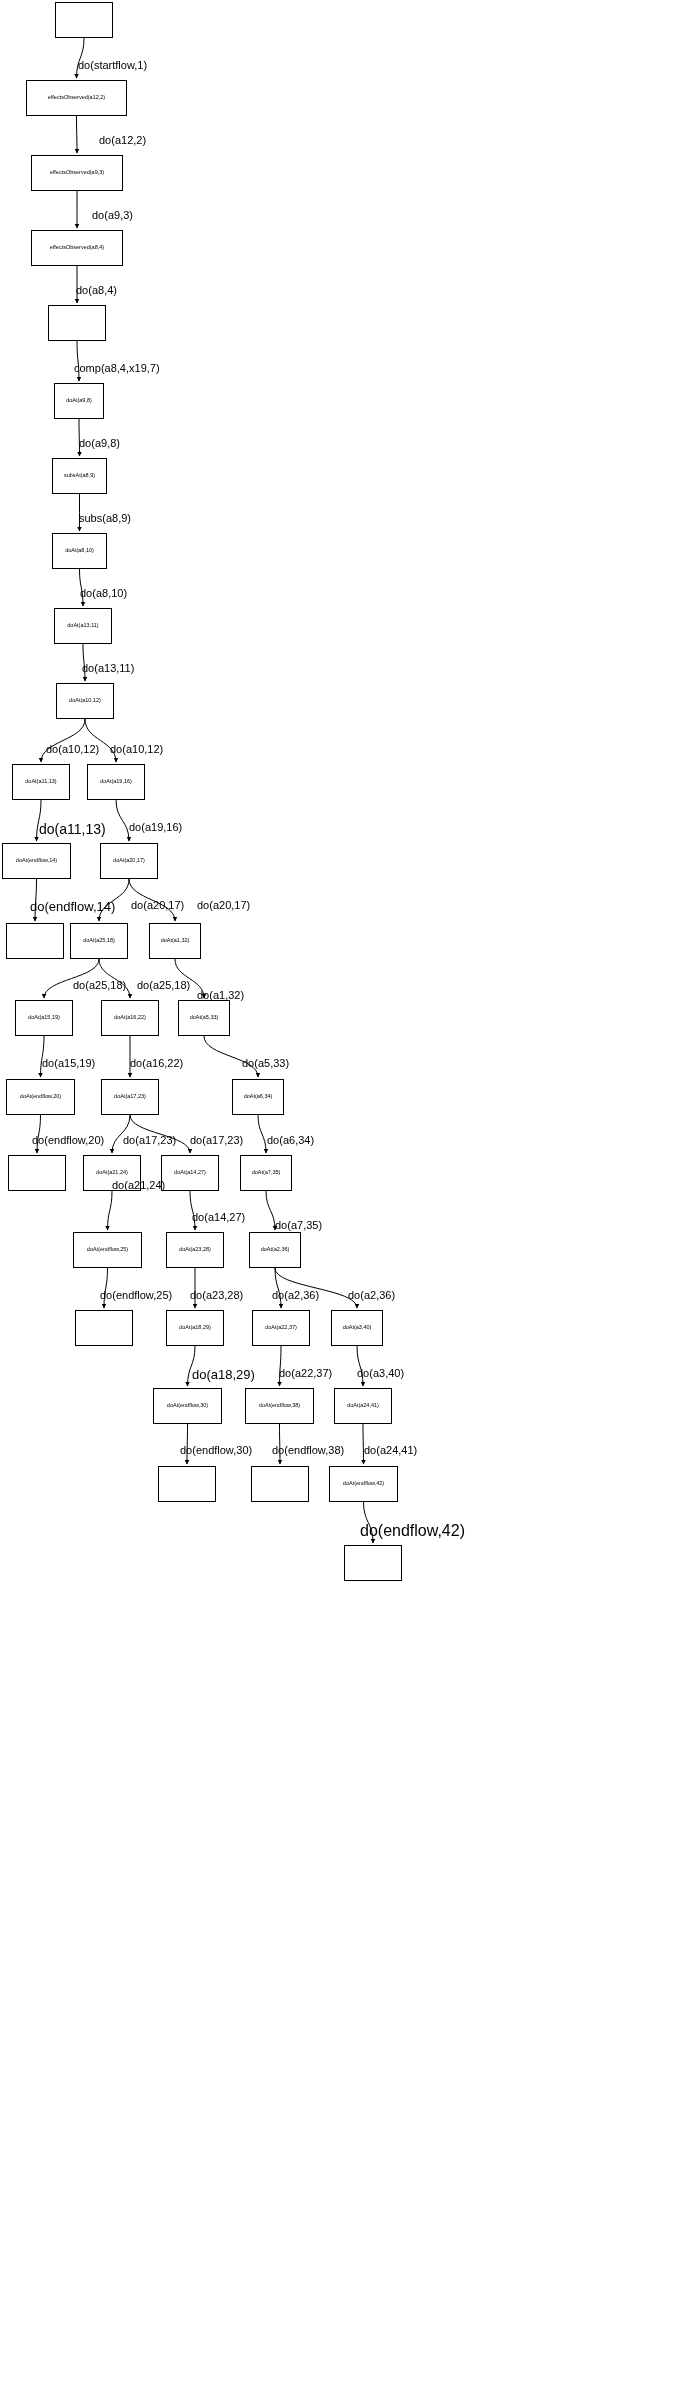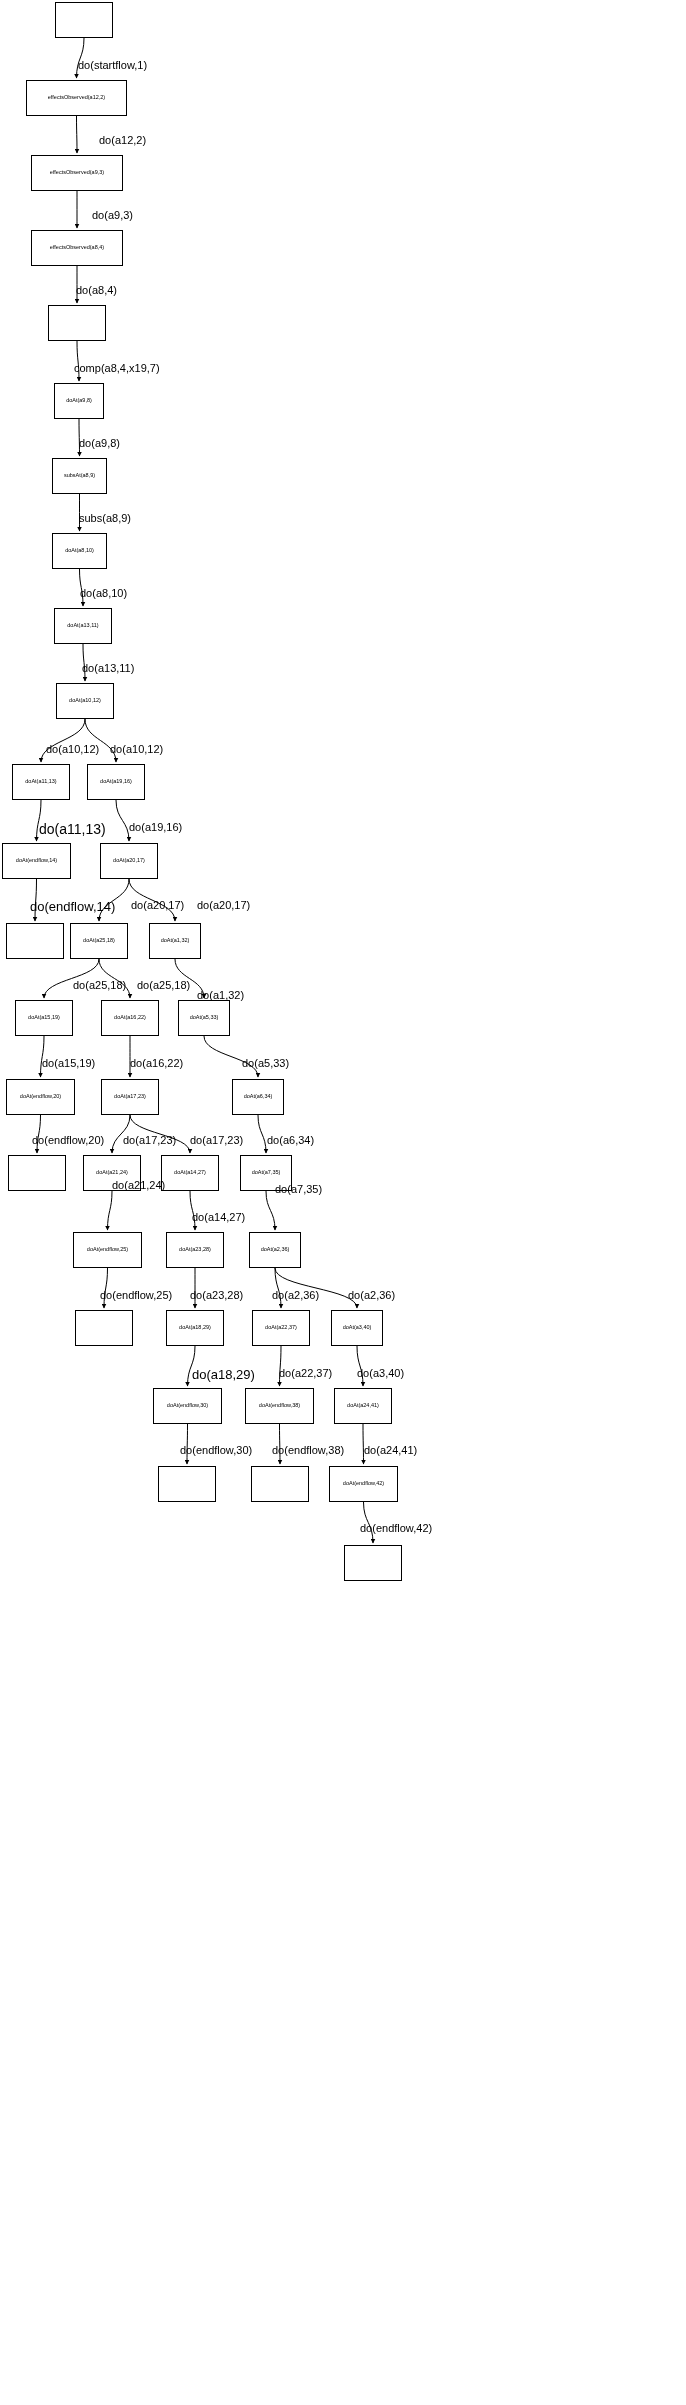--- a/index.html
+++ b/index.html
@@ -169,7 +169,7 @@
       <div class="edge-label" style="left: 267px; top: 1135px; font-size: 11px;">do(a6,34)</div>
       <div class="edge-label" style="left: 112px; top: 1180px; font-size: 11px;">do(a21,24)</div>
       <div class="edge-label" style="left: 192px; top: 1212px; font-size: 11px;">do(a14,27)</div>
-      <div class="edge-label" style="left: 275px; top: 1184px; font-size: 11px;">do(a7,35)</div>
+      <div class="edge-label" style="left: 275px; top: 1220px; font-size: 11px;">do(a7,35)</div>
       <div class="edge-label" style="left: 100px; top: 1290px; font-size: 11px;">do(endflow,25)</div>
       <div class="edge-label" style="left: 190px; top: 1290px; font-size: 11px;">do(a23,28)</div>
       <div class="edge-label" style="left: 272px; top: 1290px; font-size: 11px;">do(a2,36)</div>

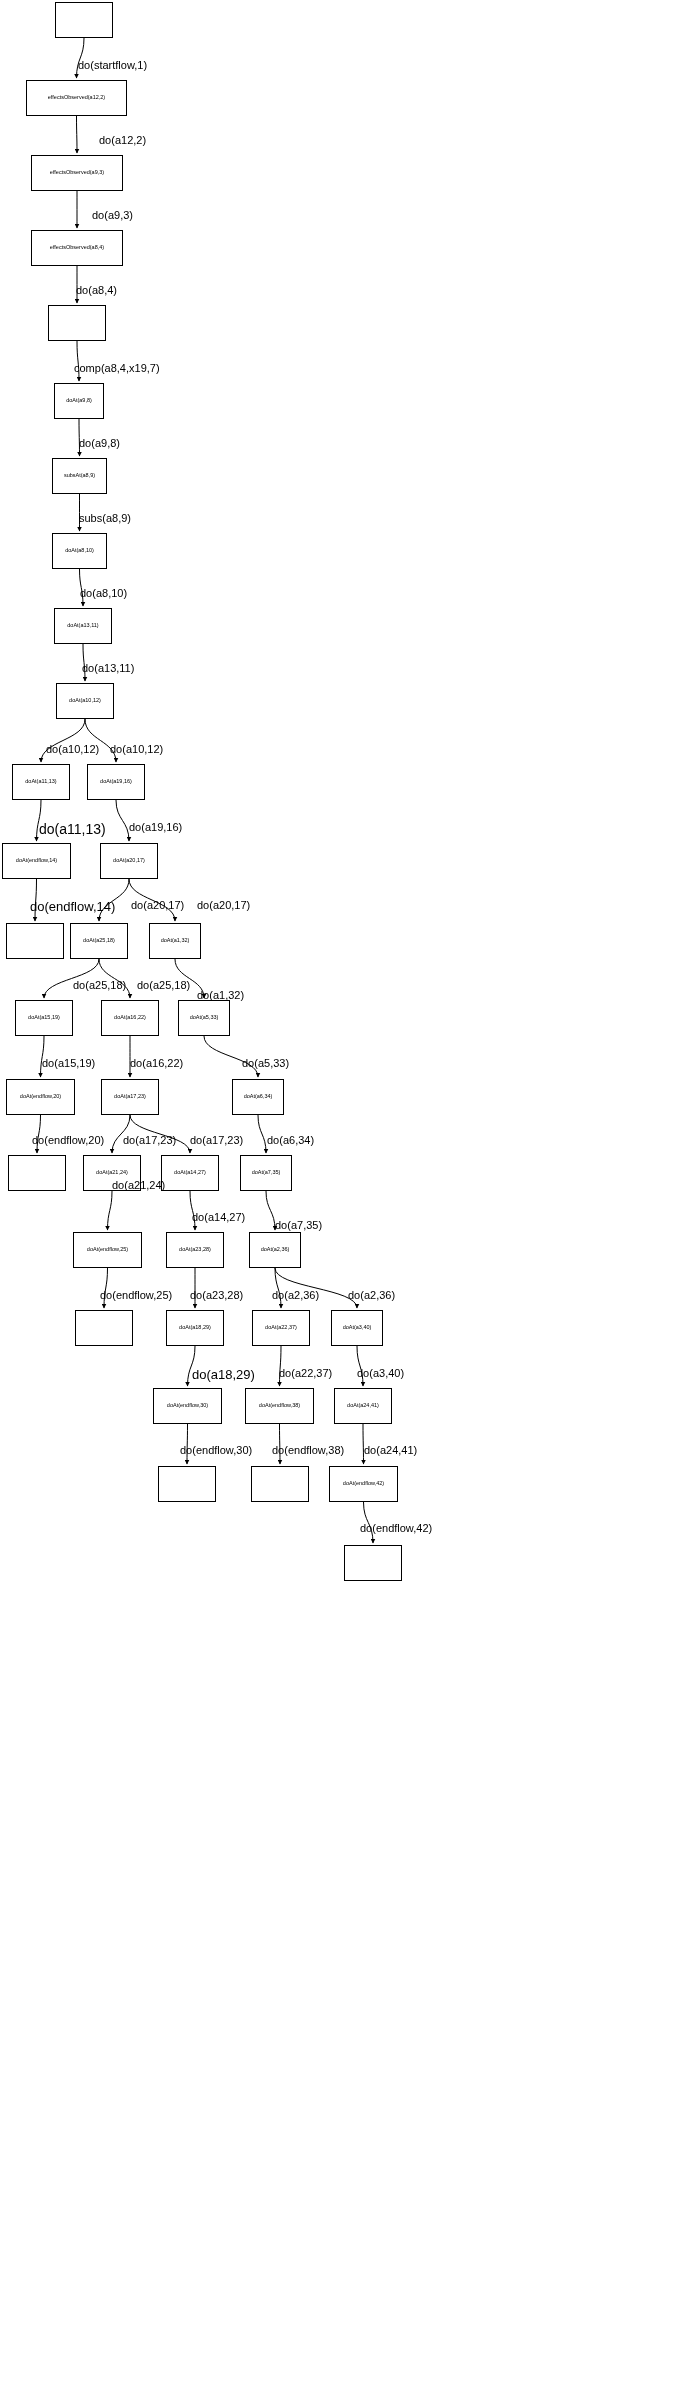--- a/index.html
+++ b/index.html
@@ -180,7 +180,7 @@
       <div class="edge-label" style="left: 180px; top: 1445px; font-size: 11px;">do(endflow,30)</div>
       <div class="edge-label" style="left: 272px; top: 1445px; font-size: 11px;">do(endflow,38)</div>
       <div class="edge-label" style="left: 364px; top: 1445px; font-size: 11px;">do(a24,41)</div>
-      <div class="edge-label" style="left: 360px; top: 1523px; font-size: 11px;">do(endflow,42)</div>
+      <div class="edge-label" style="left: 360px; top: 1523px; font-size: 16px;">do(endflow,42)</div>
     </div>
 </div>
 

